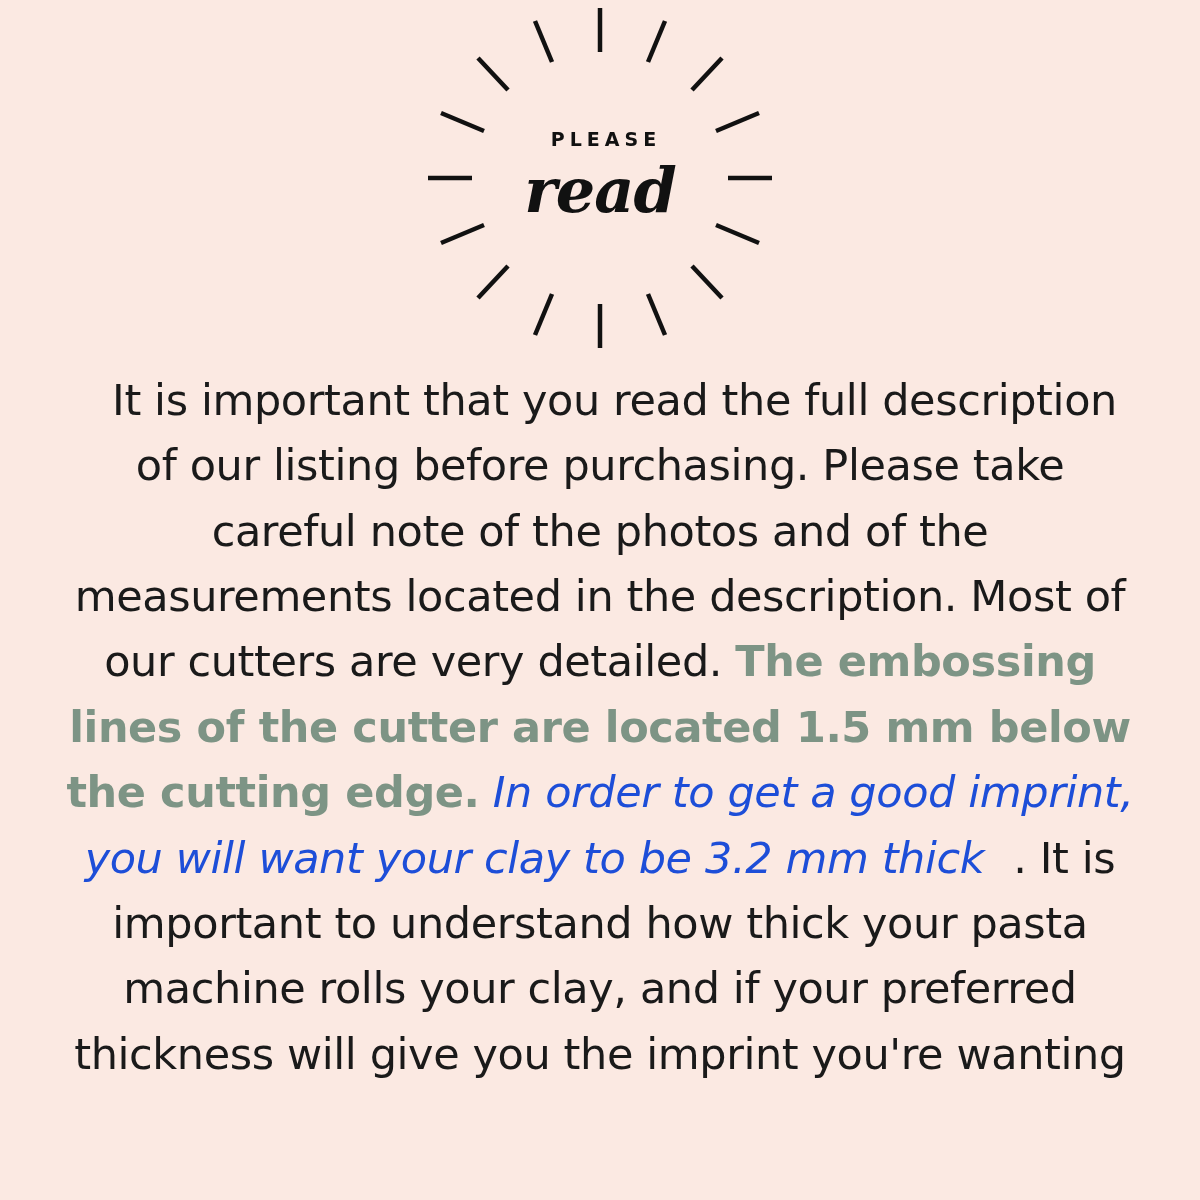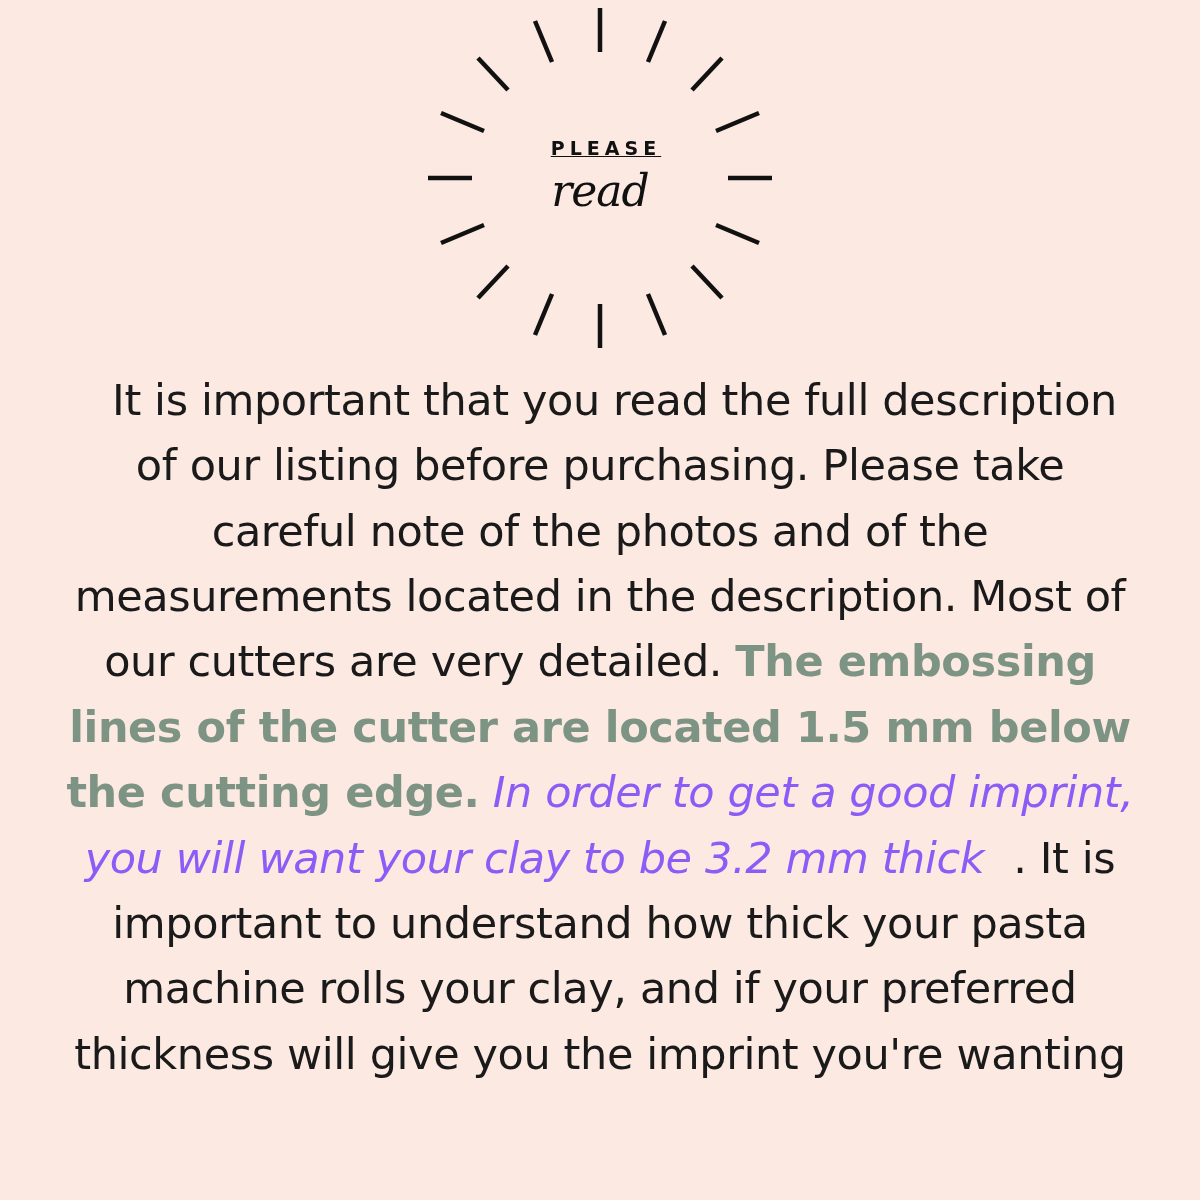--- a/index.html
+++ b/index.html
@@ -56,7 +56,6 @@
     color: #111111;
     margin-bottom: 10px;
     margin-left: 12px;
-    text-decoration: underline;
   }
   .badge-main {
     font-family: "DejaVu Serif", serif;

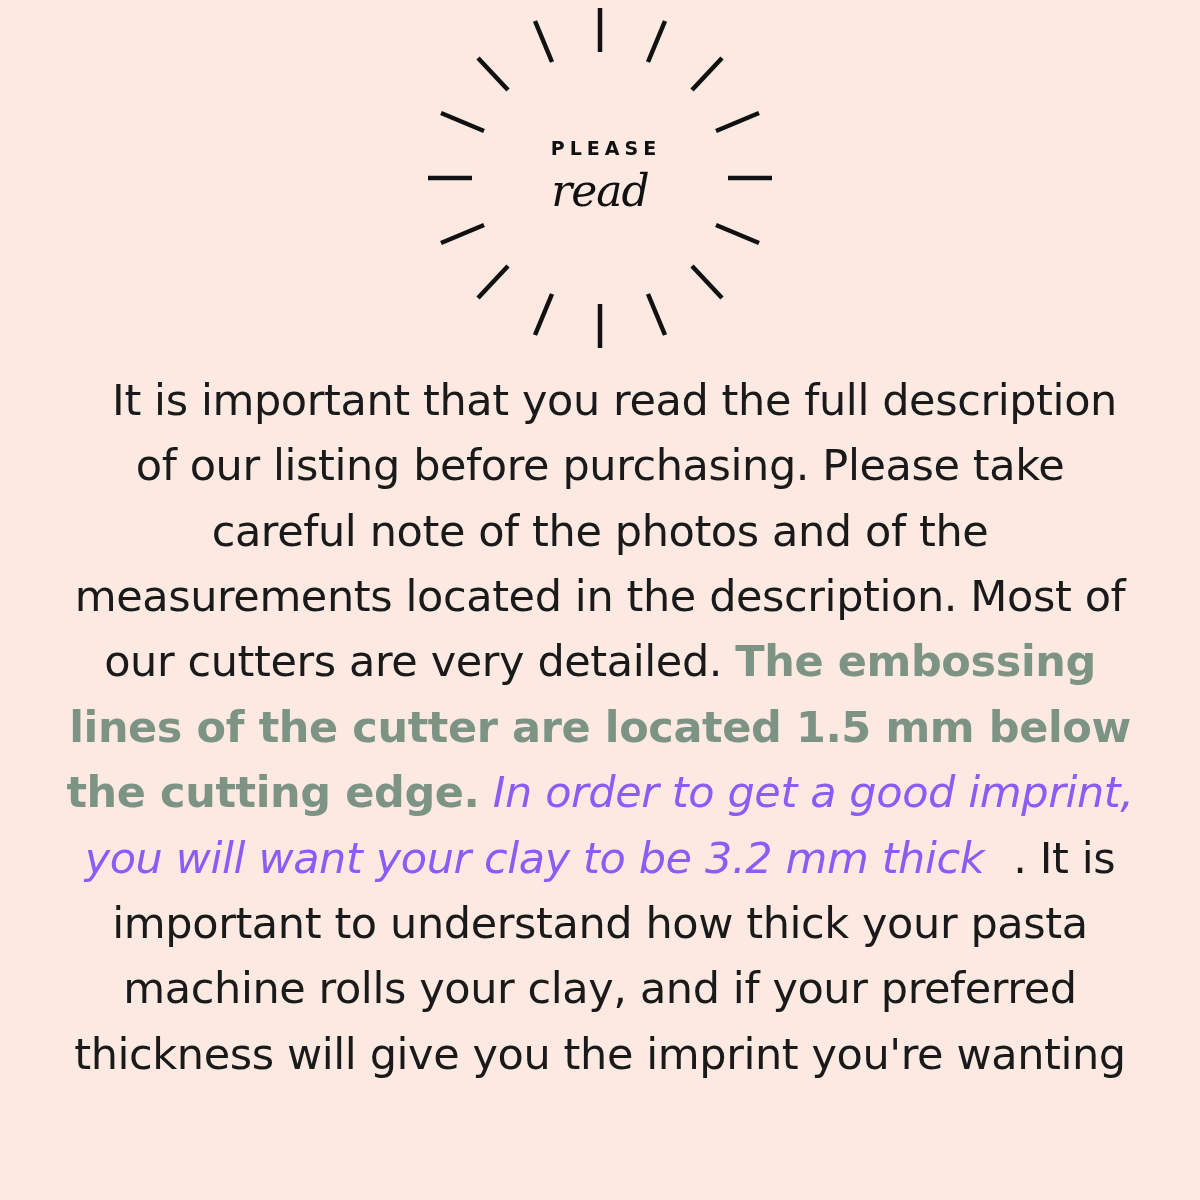--- a/index.html
+++ b/index.html
@@ -59,8 +59,8 @@
   }
   .badge-main {
     font-family: "DejaVu Serif", serif;
-    font-size: 44px;
-    font-weight: 400;
+    font-size: 62px;
+    font-weight: 700;
     font-style: italic;
     color: #111111;
     line-height: 1;

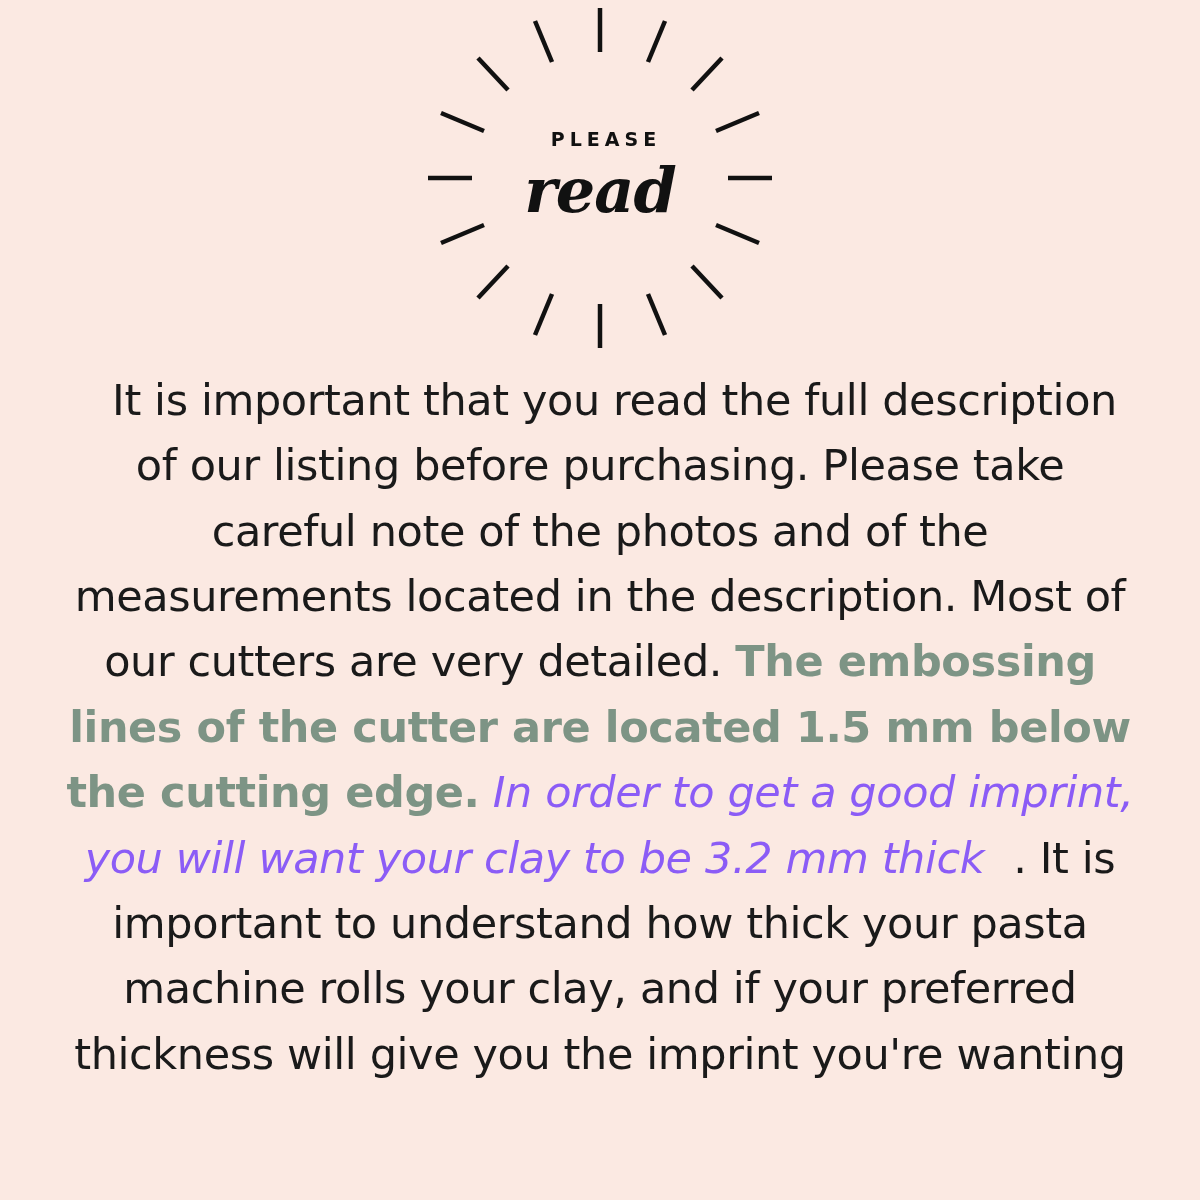--- a/index.html
+++ b/index.html
@@ -88,7 +88,7 @@
   }
   .seg-italic {
     font-style: italic;
-    color: #8b5cf6;
+    color: #1d4ed8;
   }
 </style>
 </head>

